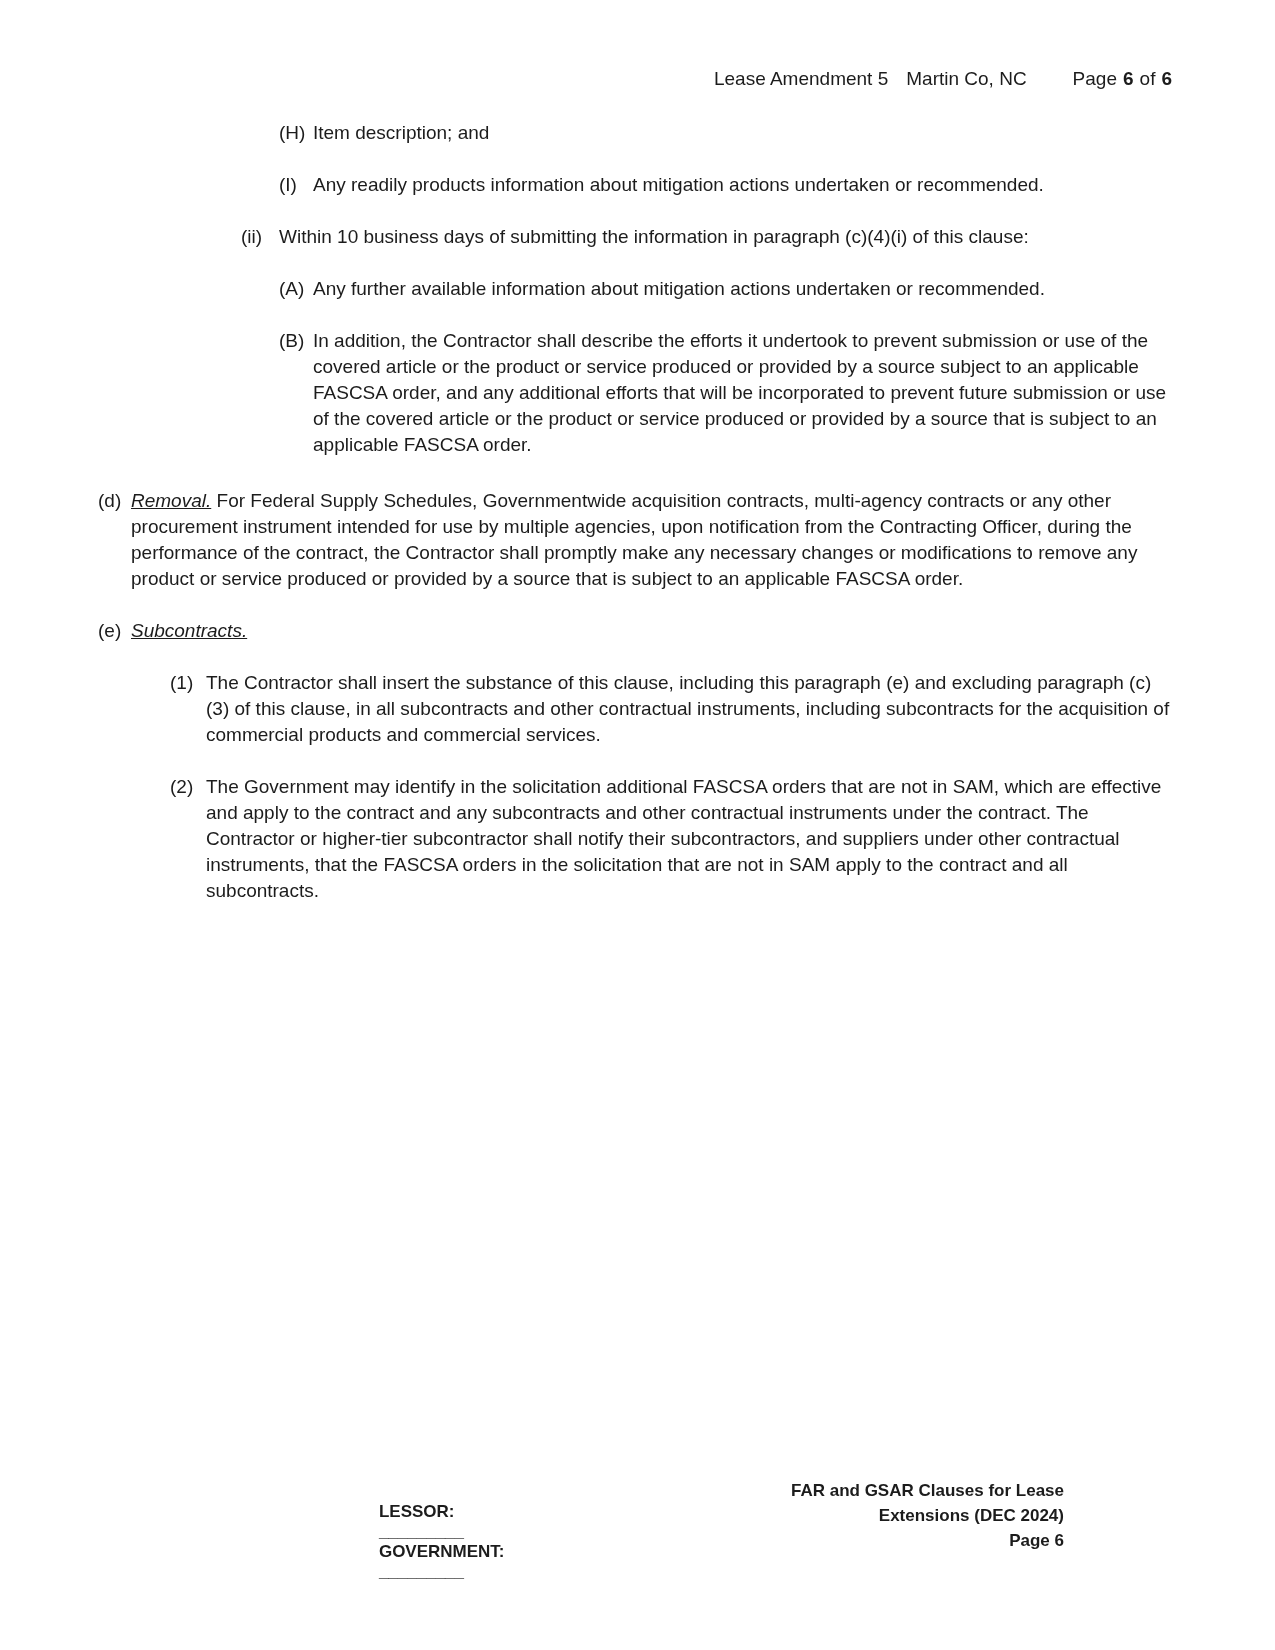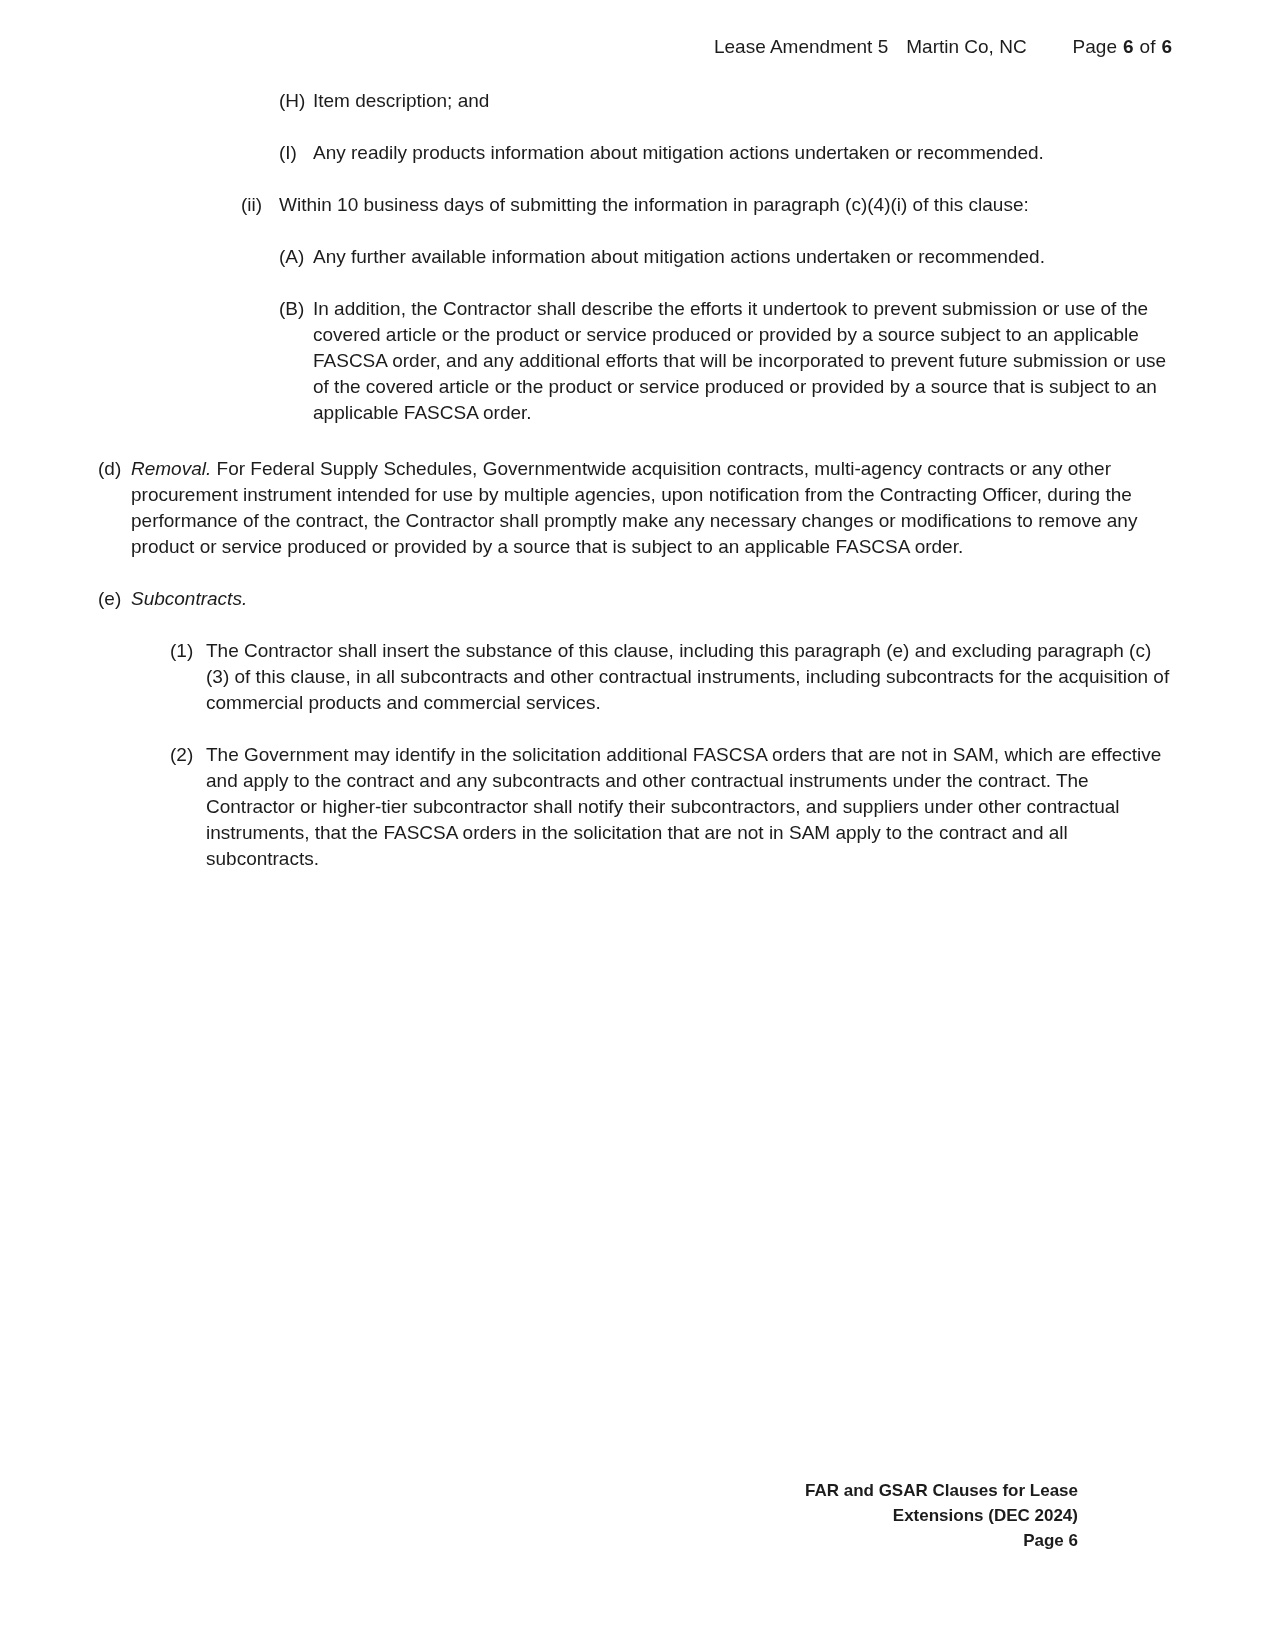--- a/index.html
+++ b/index.html
@@ -17,7 +17,7 @@
   }
   .content {
     position: absolute;
-    top: 36px;
+    top: 68px;
     left: 98px;
     right: 103px;
   }

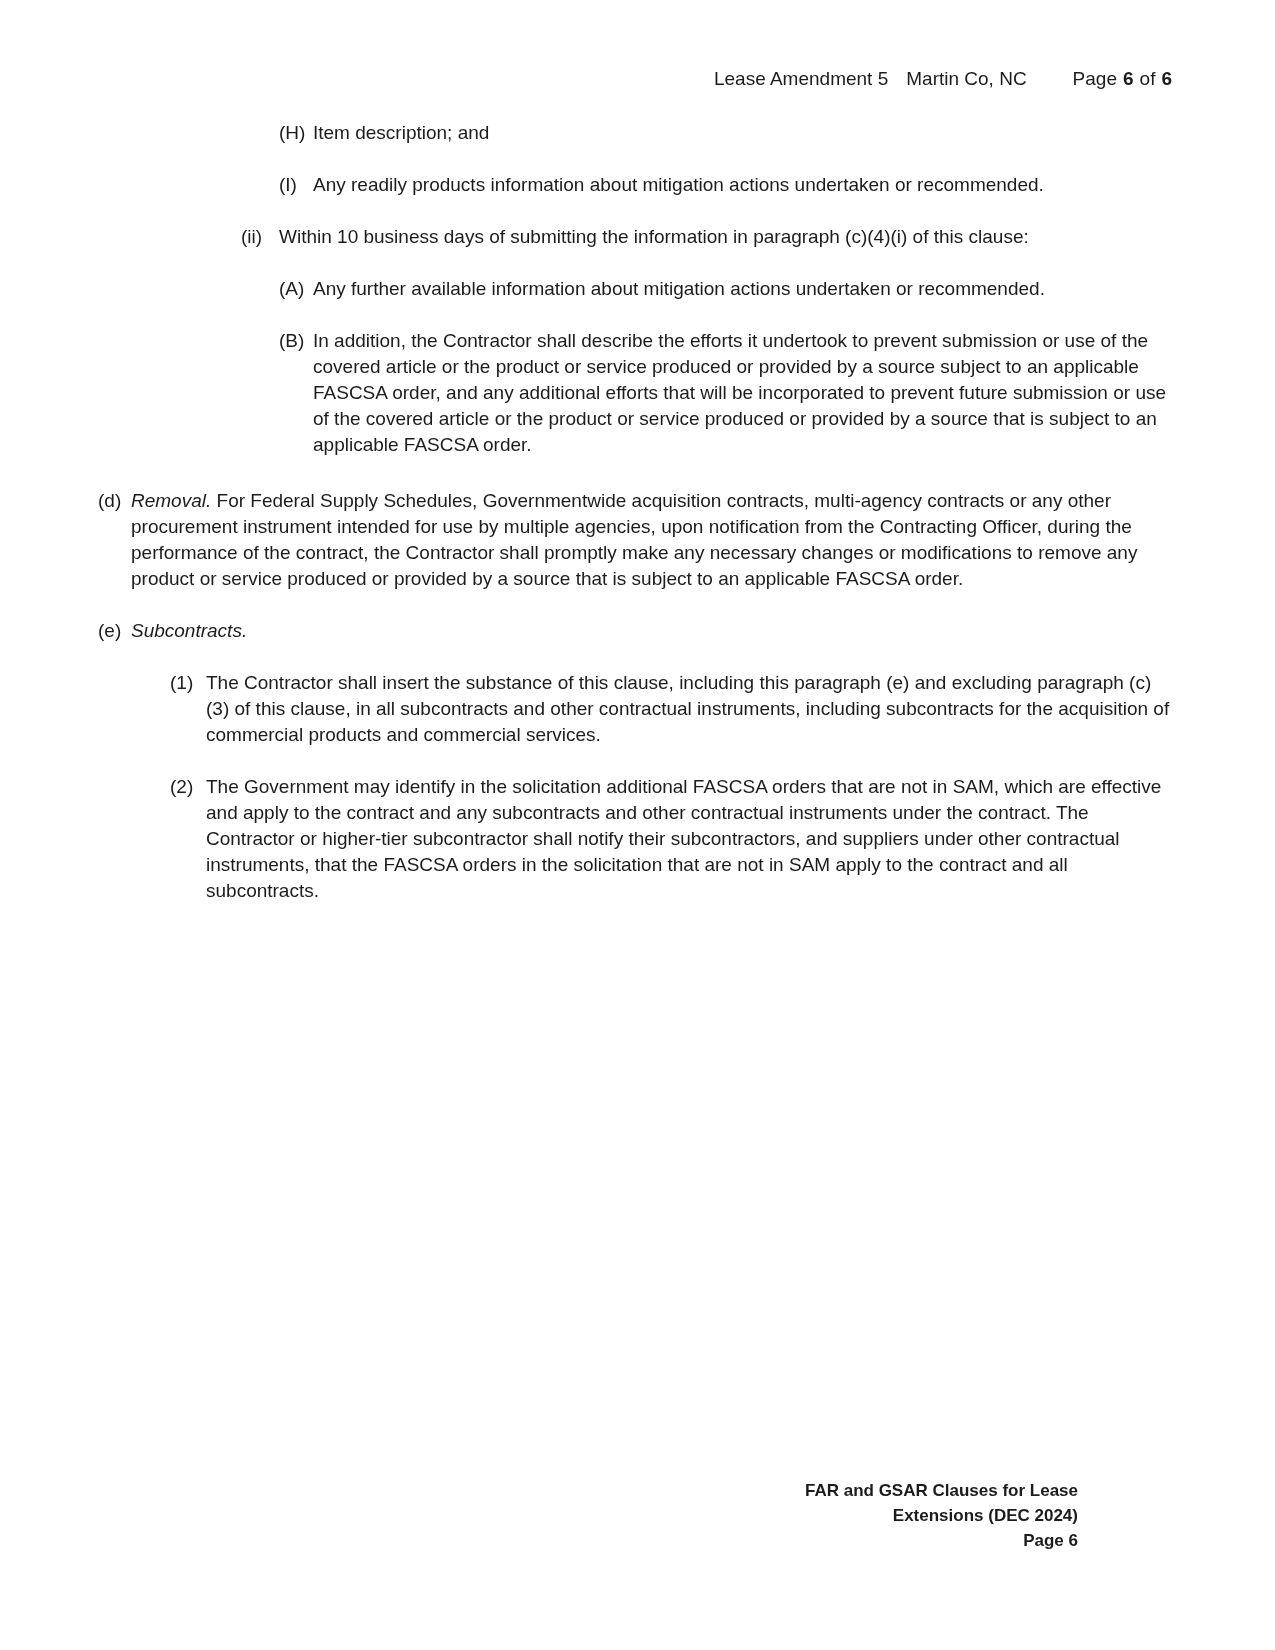--- a/index.html
+++ b/index.html
@@ -32,7 +32,7 @@
   .doc-header .sep-lg { display: inline-block; width: 46px; }
   .doc-header .gap { display: inline-block; width: 6px; }
   .b { font-weight: bold; }
-  .italic { font-style: italic; }
+  .italic { font-style: italic; text-decoration: underline; }
 
   .para {
     display: flex;

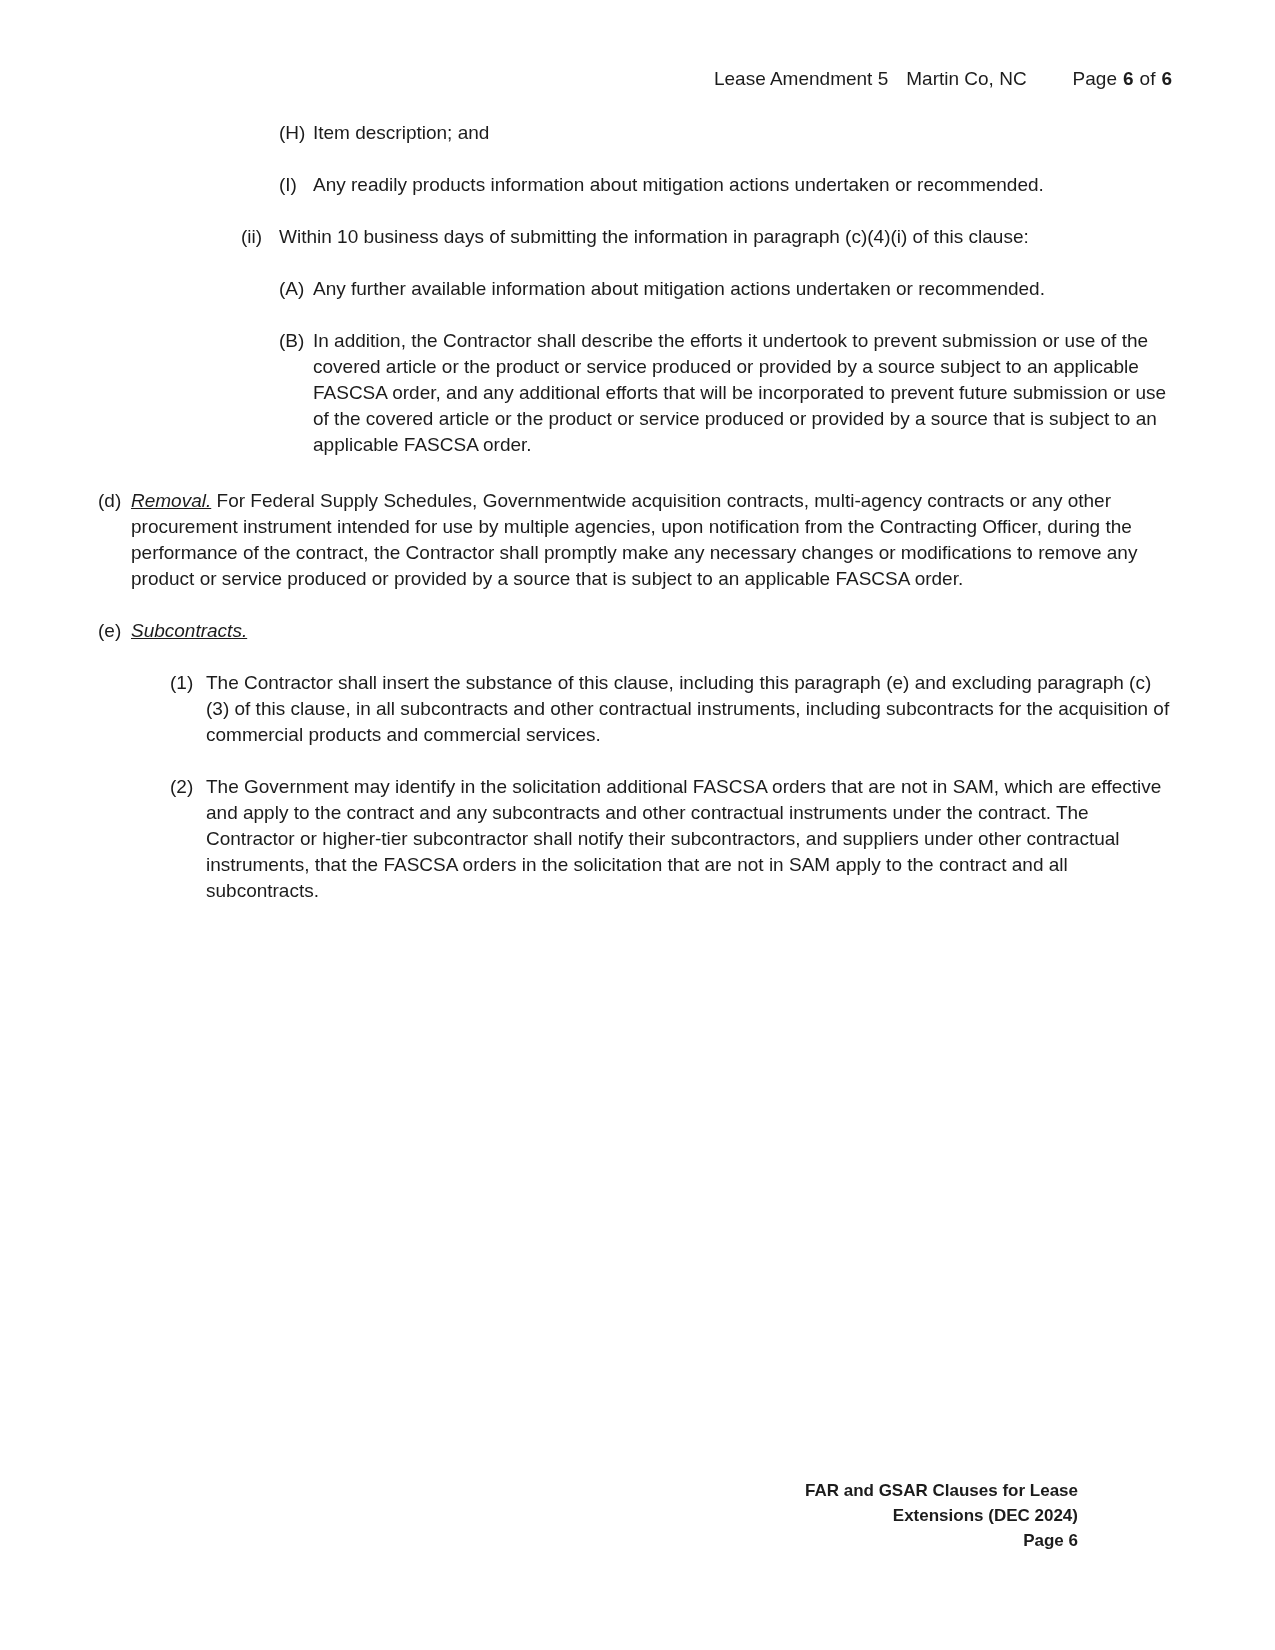--- a/index.html
+++ b/index.html
@@ -69,7 +69,7 @@
   }
   .footer-right {
     position: absolute;
-    right: 197px;
+    right: 211px;
     top: 1478px;
     text-align: right;
     font-weight: bold;

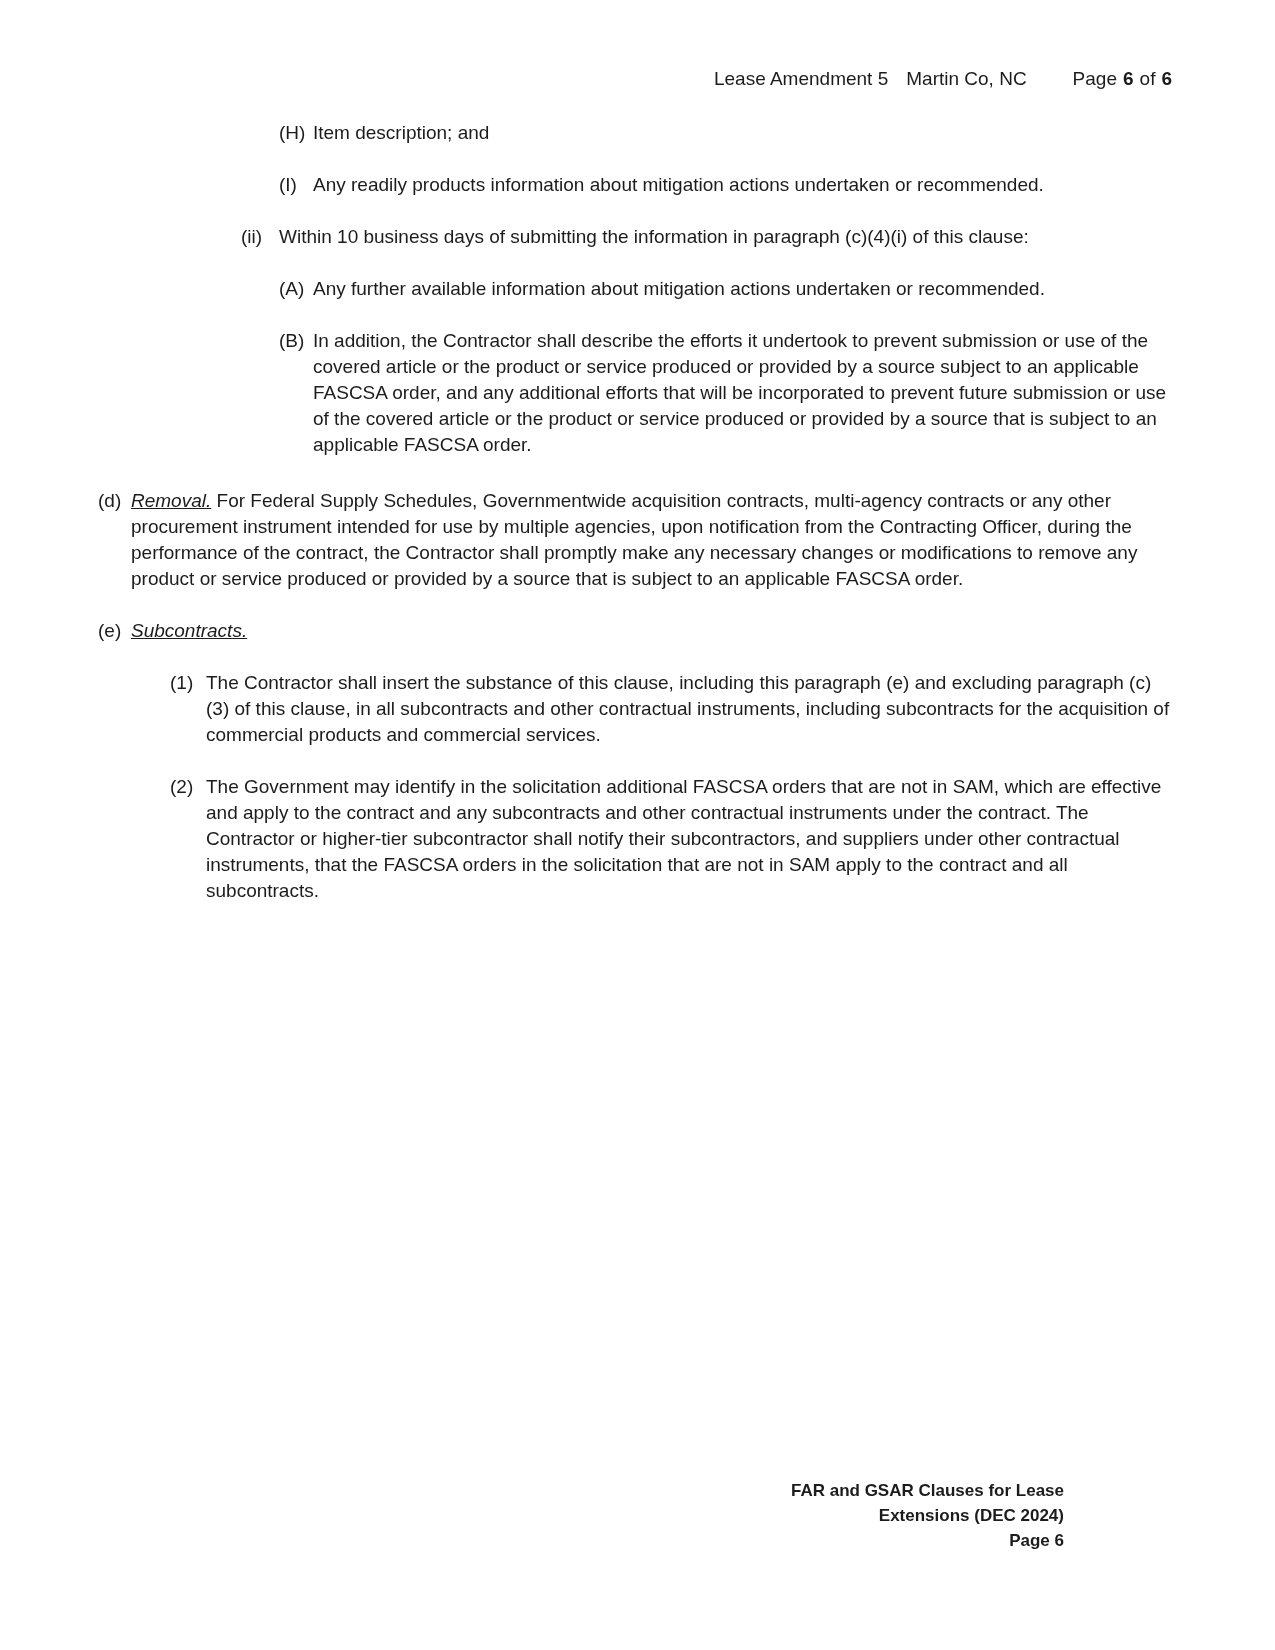--- a/index.html
+++ b/index.html
@@ -138,6 +138,12 @@
 
   </div>
 
+  <div class="footer-left">
+    <span>LESSOR:</span>
+    <span class="blank">_________</span>
+    <span>GOVERNMENT:</span>
+    <span class="blank">_________</span>
+  </div>
 
   <div class="footer-right">
     <div>FAR and GSAR Clauses for Lease</div>

